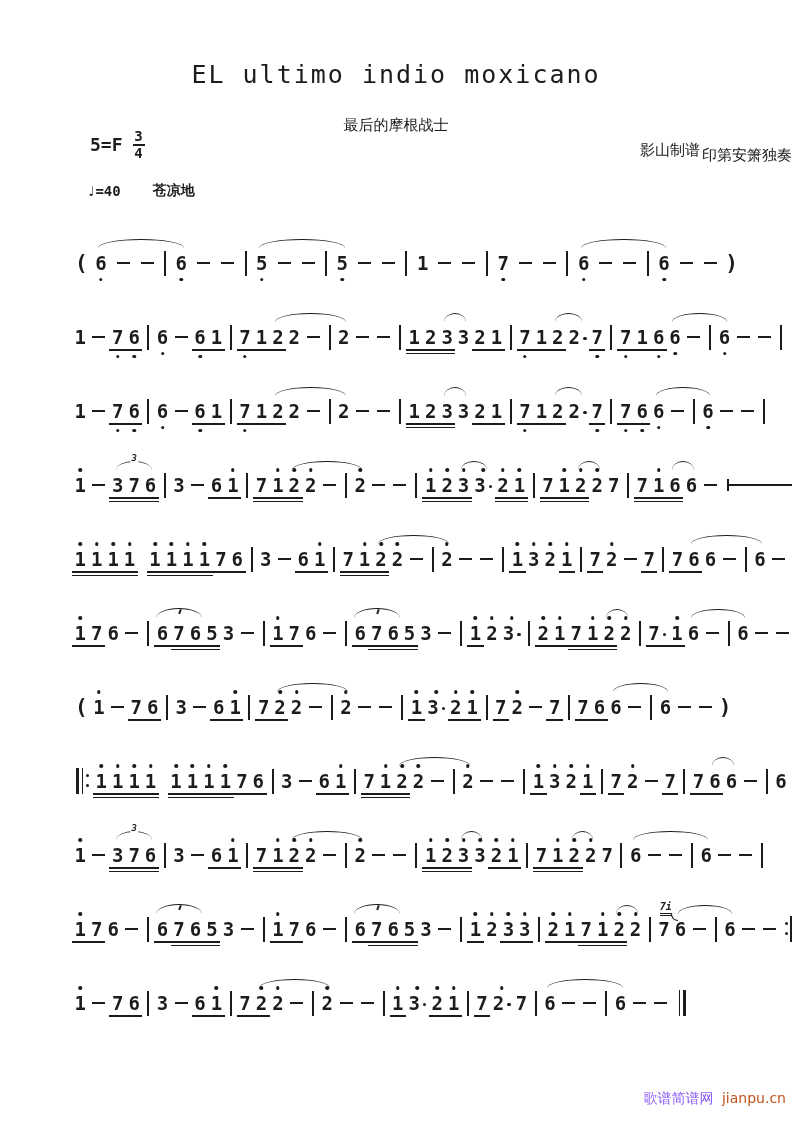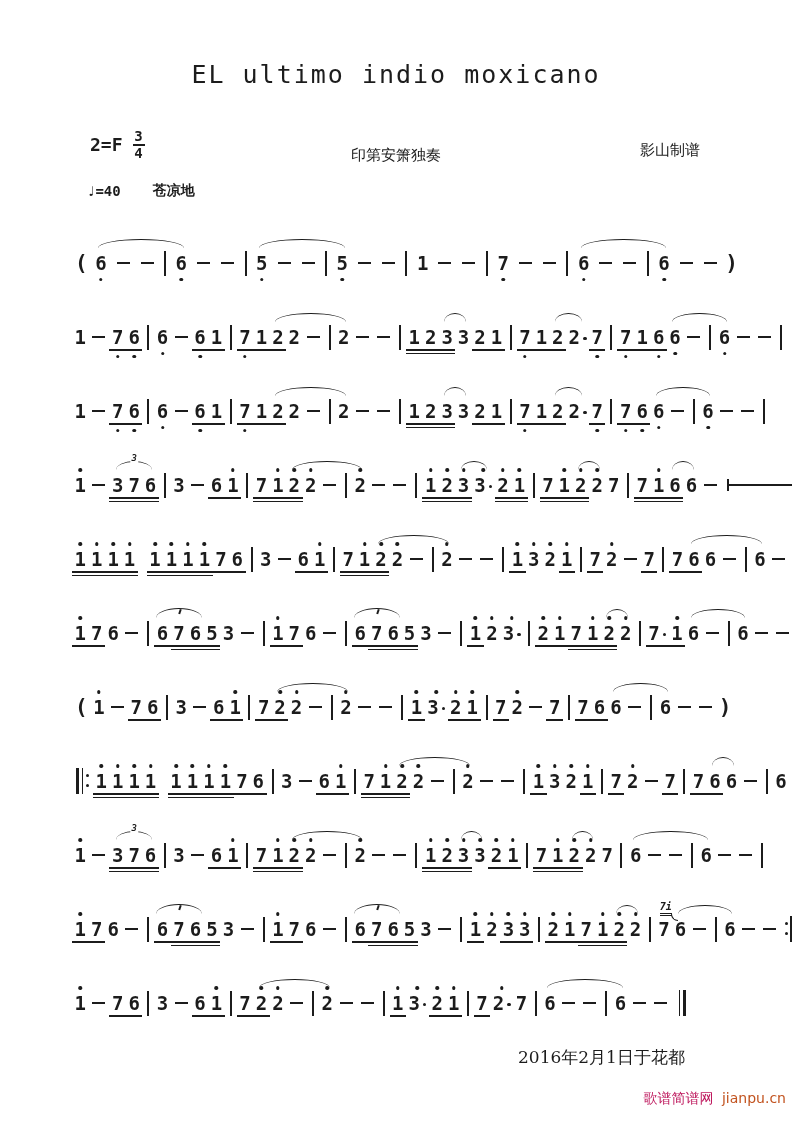--- a/index.html
+++ b/index.html
@@ -83,6 +83,7 @@
 <div class="page" style="color: rgb(28, 28, 28);">
 
   <div class="title">EL ultimo indio moxicano</div>
+  <div class="subtitle">最后的摩根战士</div>
   <div class="instrumentation">印第安箫独奏</div>
   <div class="credit">影山制谱</div>
 

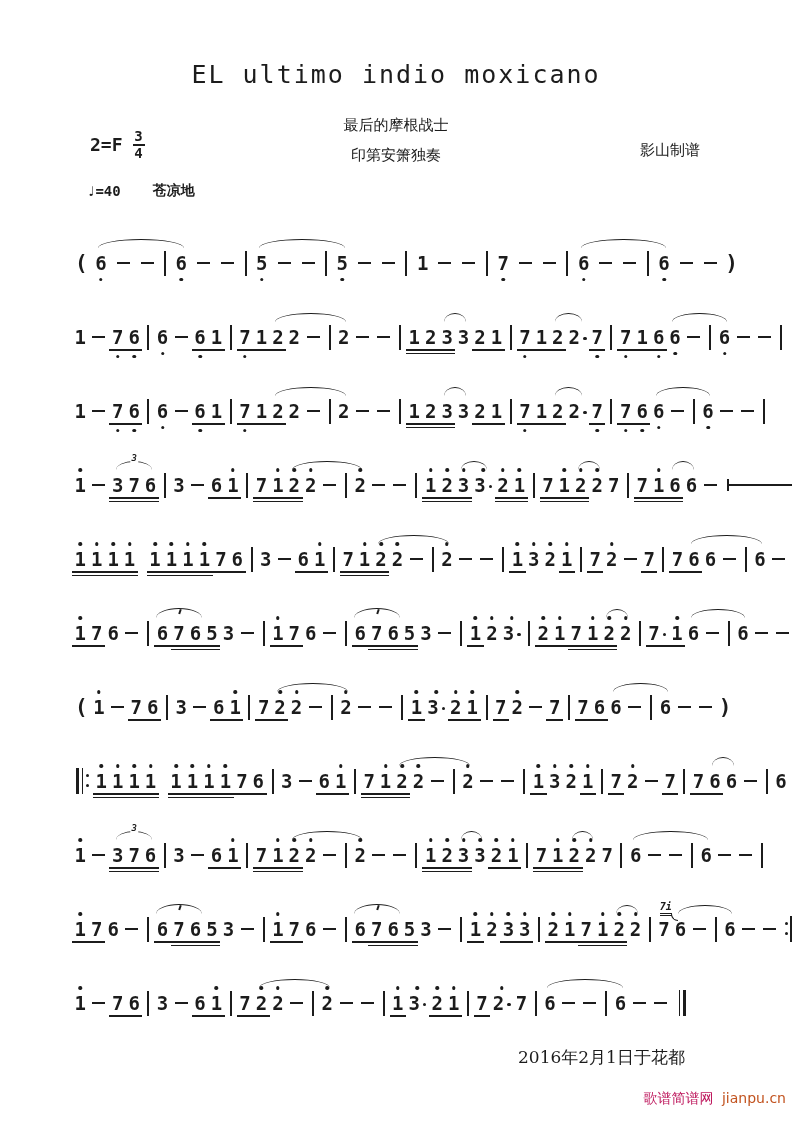--- a/index.html
+++ b/index.html
@@ -88,7 +88,7 @@
   <div class="credit">影山制谱</div>
 
   <div class="keymeter">
-    <span>2=F</span>
+    <span>5=F</span>
     <span class="meter">
       <span>3</span>
       <span class="frac-bar"></span>

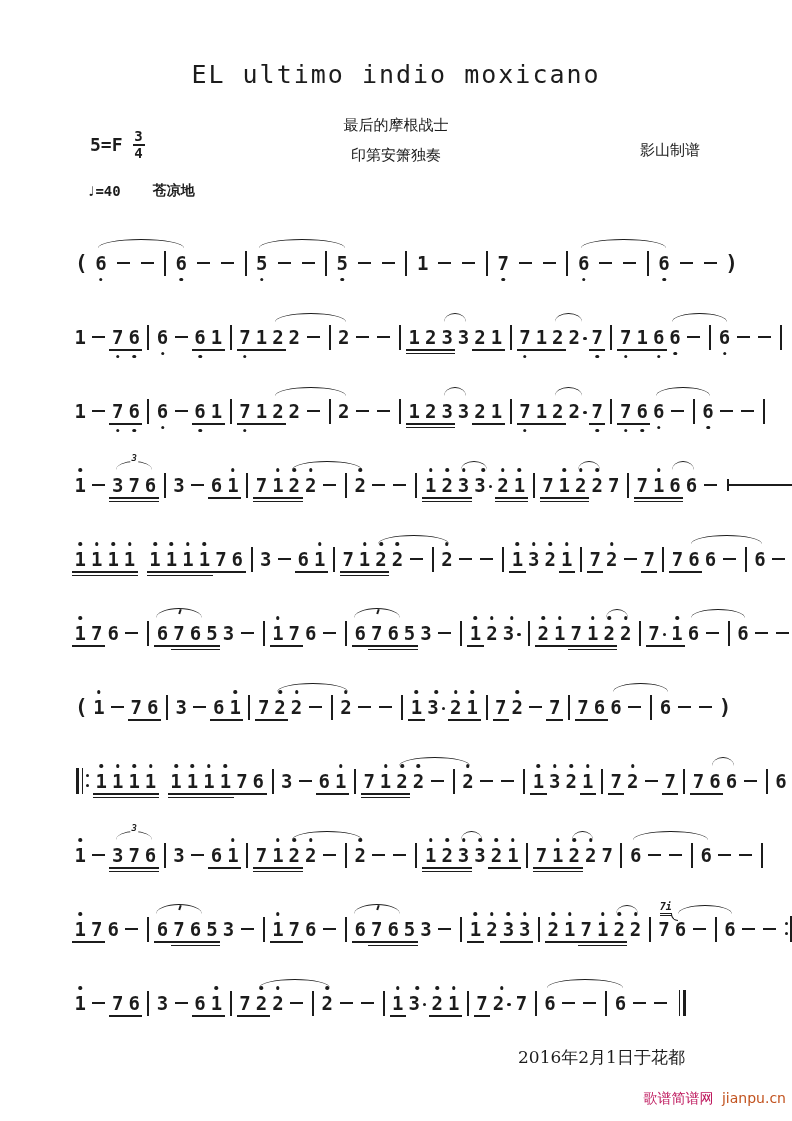--- a/index.html
+++ b/index.html
@@ -14,7 +14,7 @@
     font-size:25px;letter-spacing:2px;font-weight:normal;}
   .subtitle{position:absolute;top:116px;left:0;width:100%;text-align:center;
     font-size:15px;font-family:"DejaVu Sans",sans-serif;}
-  .instrumentation{position:absolute;top:146px;left:0;width:100%;text-align:center;
+  .instrumentation{position:absolute;top:146px;left:0;width:100%;text-align:right;
     font-size:15px;font-family:"DejaVu Sans",sans-serif;}
   .credit{position:absolute;top:141px;right:92px;font-size:15px;
     font-family:"DejaVu Sans",sans-serif;}

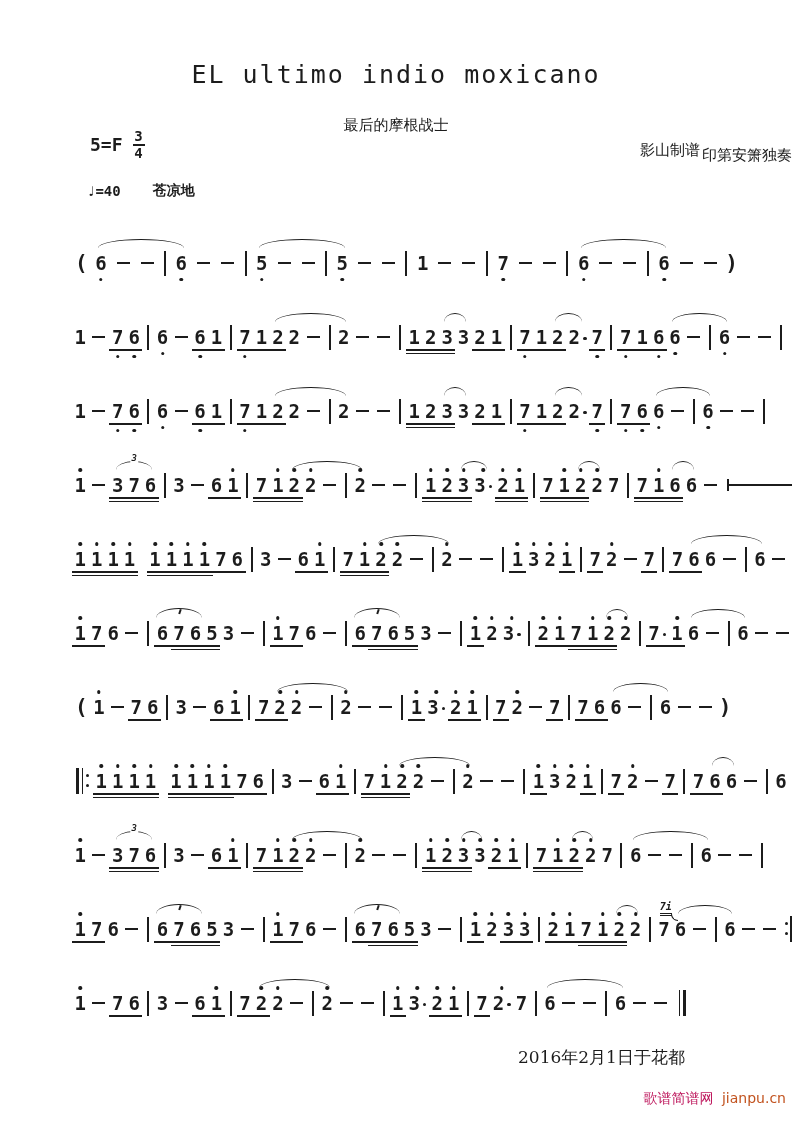--- a/index.html
+++ b/index.html
@@ -635,7 +635,6 @@
       </div>
     </div>
 
-  <div class="datenote">2016年2月1日于花都</div>
   <div class="watermark">
     <span class="site" style="color: #be185d;">歌谱简谱网</span>
     <span class="brand" style="color: rgb(194, 83, 31);">jianpu.cn</span>

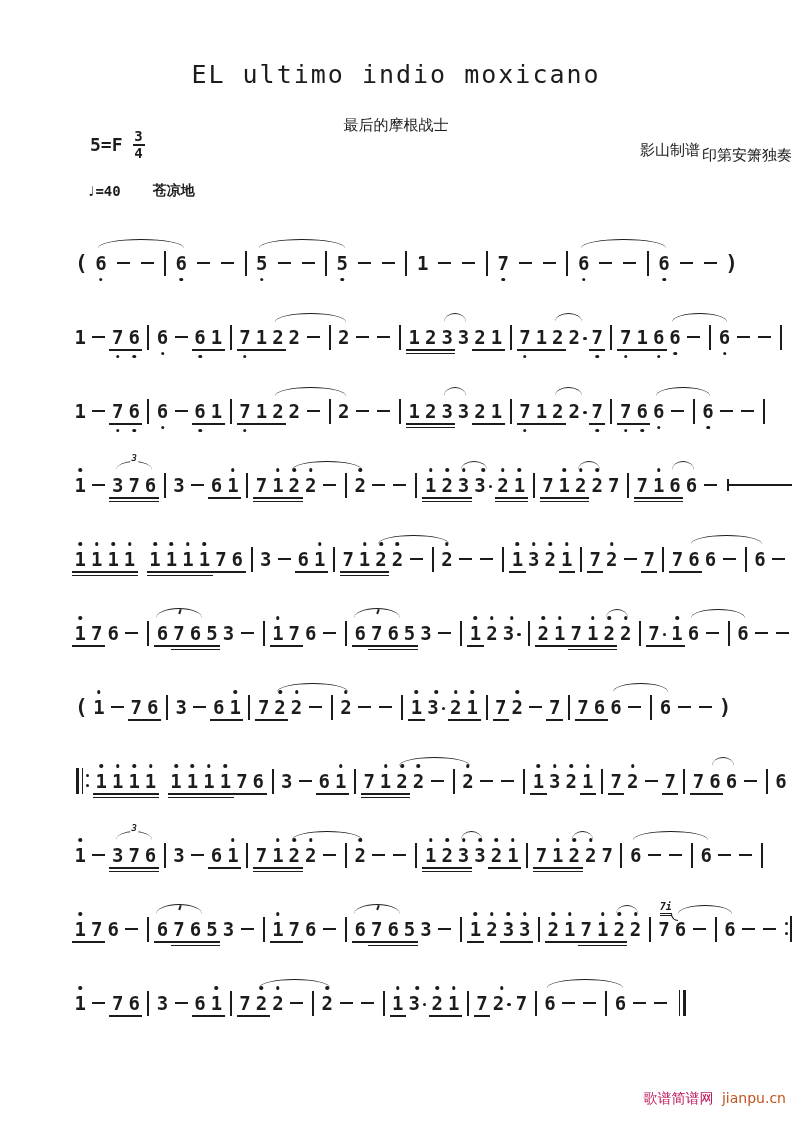--- a/index.html
+++ b/index.html
@@ -636,7 +636,7 @@
     </div>
 
   <div class="watermark">
-    <span class="site" style="color: #be185d;">歌谱简谱网</span>
+    <span class="site" style="color: #8b5cf6;">歌谱简谱网</span>
     <span class="brand" style="color: rgb(194, 83, 31);">jianpu.cn</span>
   </div>
 </div>

